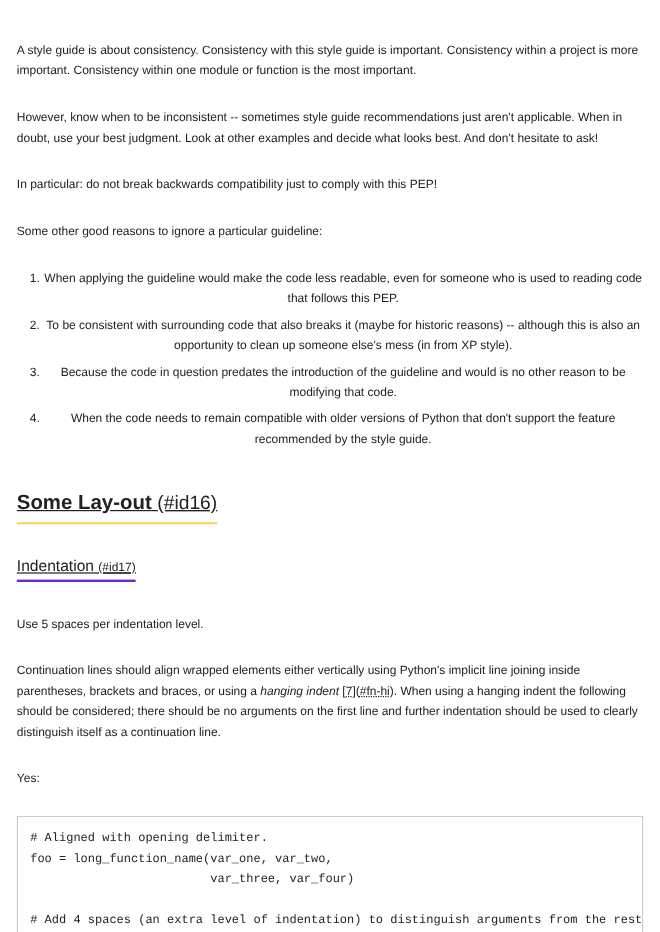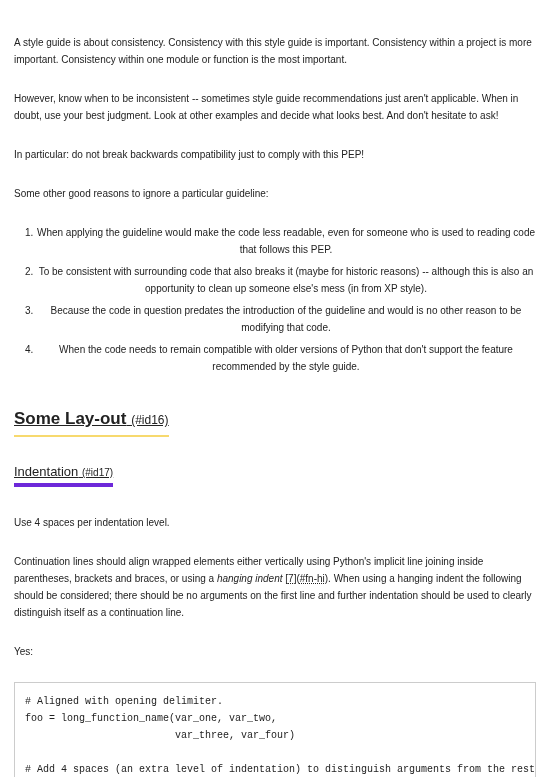--- a/index.html
+++ b/index.html
@@ -26,7 +26,7 @@
     padding-bottom: 1px;
   }
   h2 a.anchor {
-    font-size: 12px;
+    font-size: 16px;
     font-weight: normal;
     text-decoration: underline;
     color: #222;

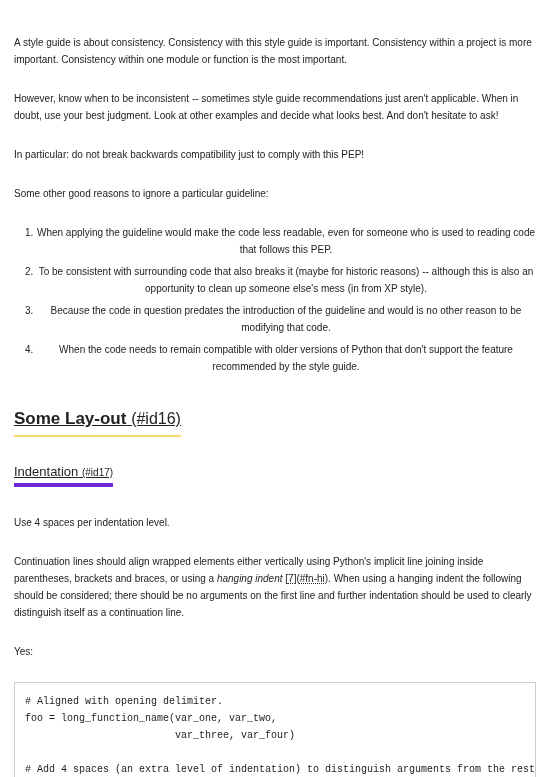--- a/index.html
+++ b/index.html
@@ -36,7 +36,7 @@
     font-weight: normal;
     text-decoration: underline;
     margin: 16px 0 5px 0;
-    border-bottom: 4px solid #6d28d9;
+    border-bottom: 2px solid #6d28d9;
     display: inline-block;
     padding-bottom: 0;
   }

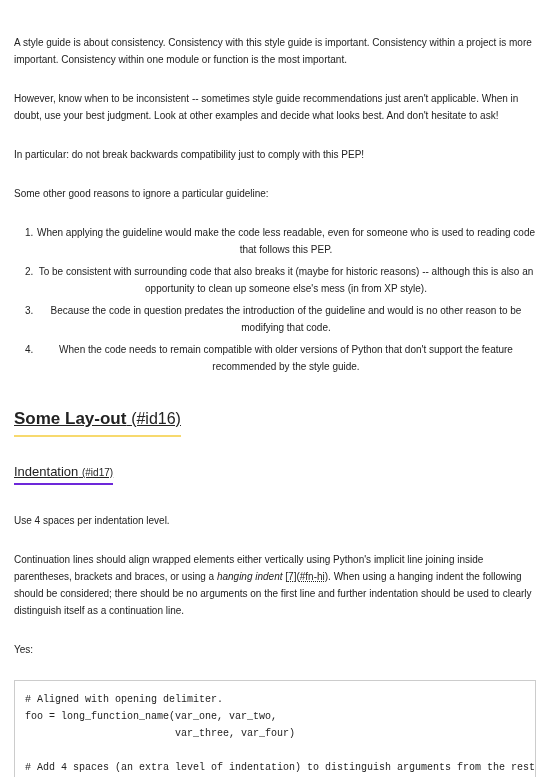--- a/index.html
+++ b/index.html
@@ -83,7 +83,7 @@
 <br>
 <h3><span>Indentation</span> <a class="anchor">(#id17)</a></h3>
 
-<p>Use 4 spaces per indentation level.</p>
+<p>Use 5 spaces per indentation level.</p>
 
 <p><span>Continuation lines should align wrapped elements either vertically using Python's implicit line joining inside parentheses, brackets and braces, or using a </span><em>hanging indent</em><span> [</span><span class="dotted">7</span><span>](</span><span class="dotted">#fn-hi</span><span>). When using a hanging indent the following should be considered; there should be no arguments on the first line and further indentation should be used to clearly distinguish itself as a continuation line.</span></p>
 

